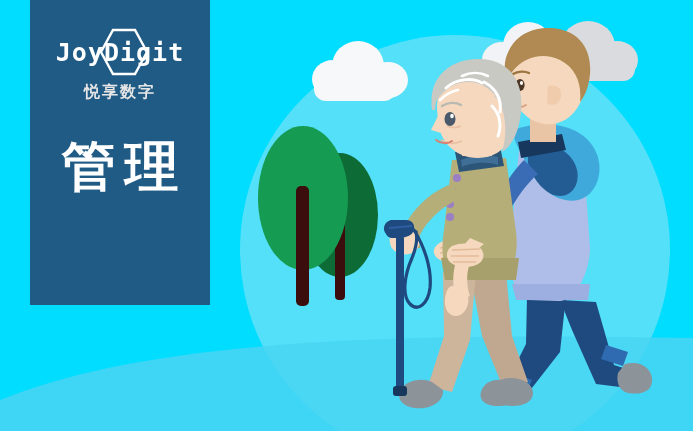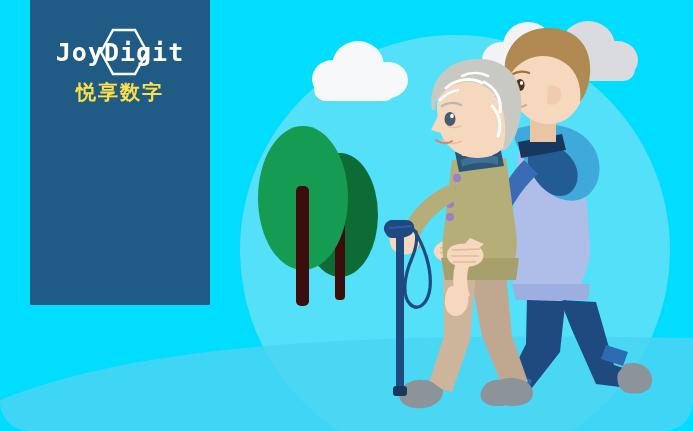--- a/index.html
+++ b/index.html
@@ -8,7 +8,7 @@
     font-family:"Liberation Sans","DejaVu Sans",sans-serif;
     background:#00ddff;
   }
-  #stage{position:relative;width:693px;height:431px;overflow:hidden;background:#00ddff;border-radius:29px;}
+  #stage{position:relative;width:693px;height:431px;overflow:hidden;background:#00ddff;}
   #art{position:absolute;left:0;top:0;width:693px;height:431px;}
 
   

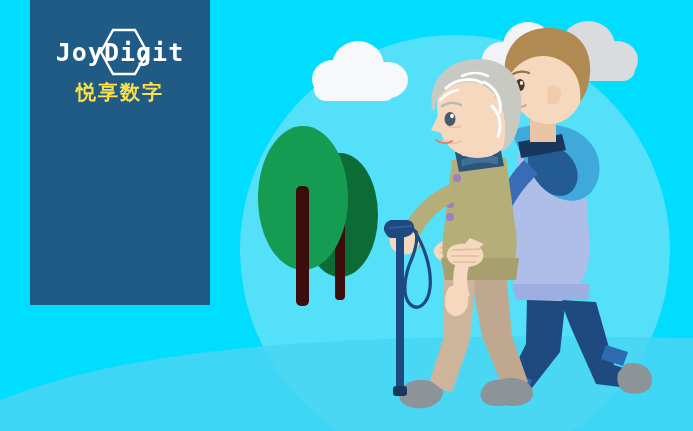--- a/index.html
+++ b/index.html
@@ -29,9 +29,9 @@
     white-space:nowrap;
   }
   .logo-sub{
-    margin-top:6px;color:#fde047;font-size:20px;font-weight:bold;
+    margin-top:6px;color:#e5e5e5;font-size:16px;font-weight:bold;
     letter-spacing:2px;line-height:1;
-    font-family:Liberation Mono, monospace;
+    font-family:Liberation Sans, sans-serif;
   }
   .title-block{margin-top:34px;text-align:center;line-height:1.06;}
   .title-line1{

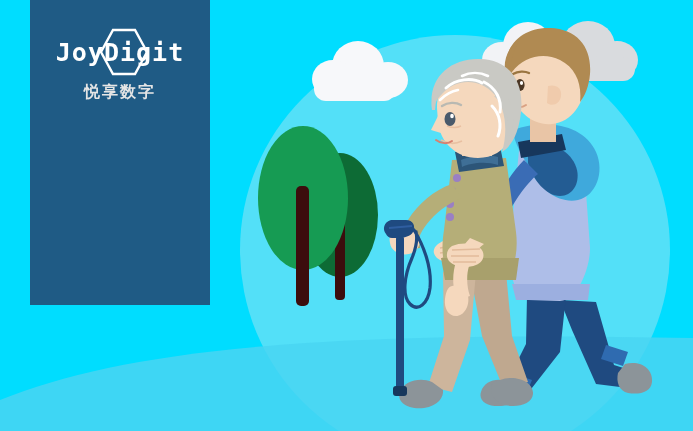--- a/index.html
+++ b/index.html
@@ -234,6 +234,7 @@
     <div class="logo-sub">悦享数字</div>
 
     <div class="title-block">
+      <span class="title-line2">管理</span>
     </div>
   </div>
 

